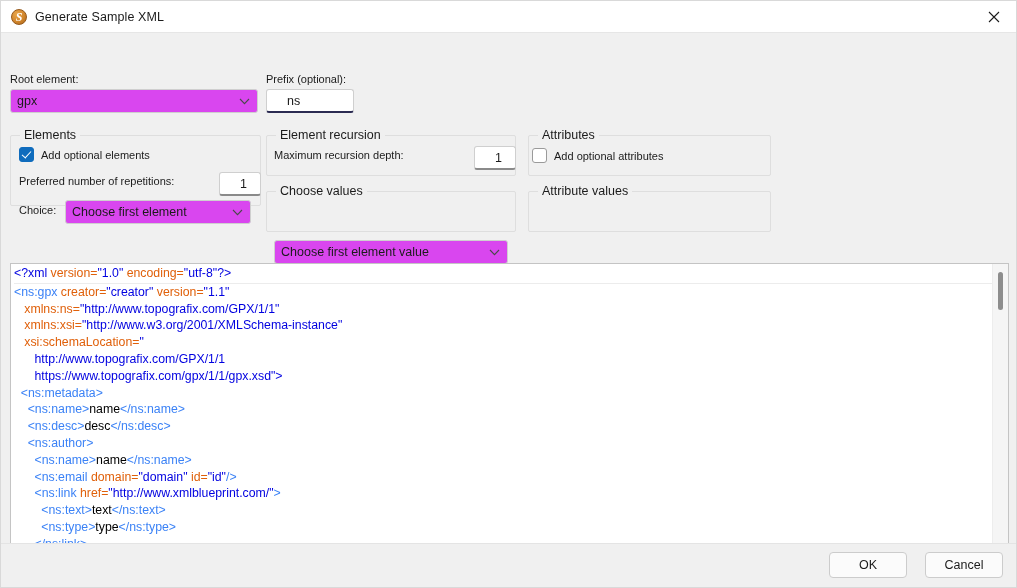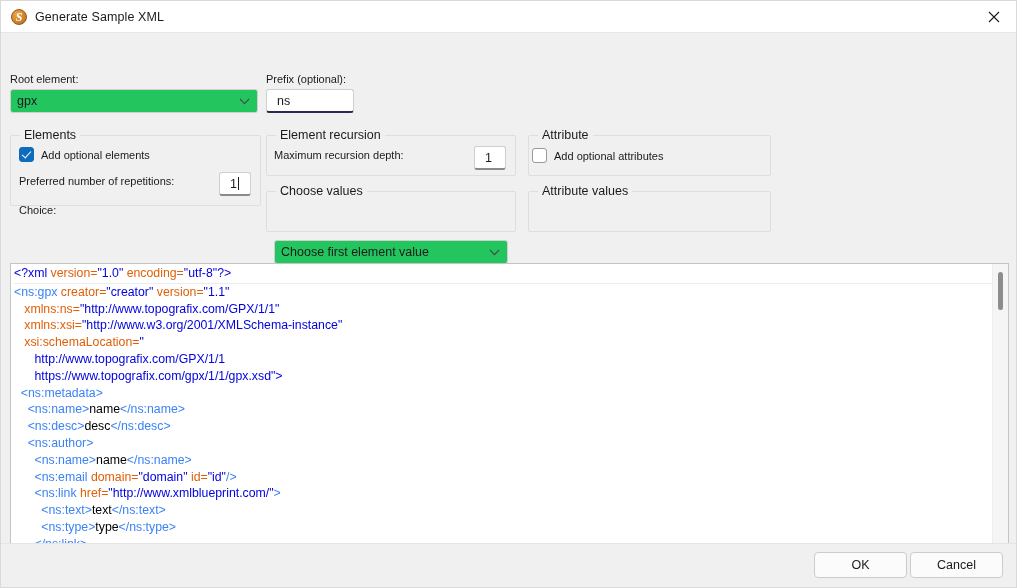--- a/index.html
+++ b/index.html
@@ -97,7 +97,7 @@
   .combo {
     position: relative;
     box-sizing: border-box;
-    background: #22c55e;
+    background: #d946ef;
     border: 1px solid #cfcfcf;
     border-radius: 3px;
     height: 24px;

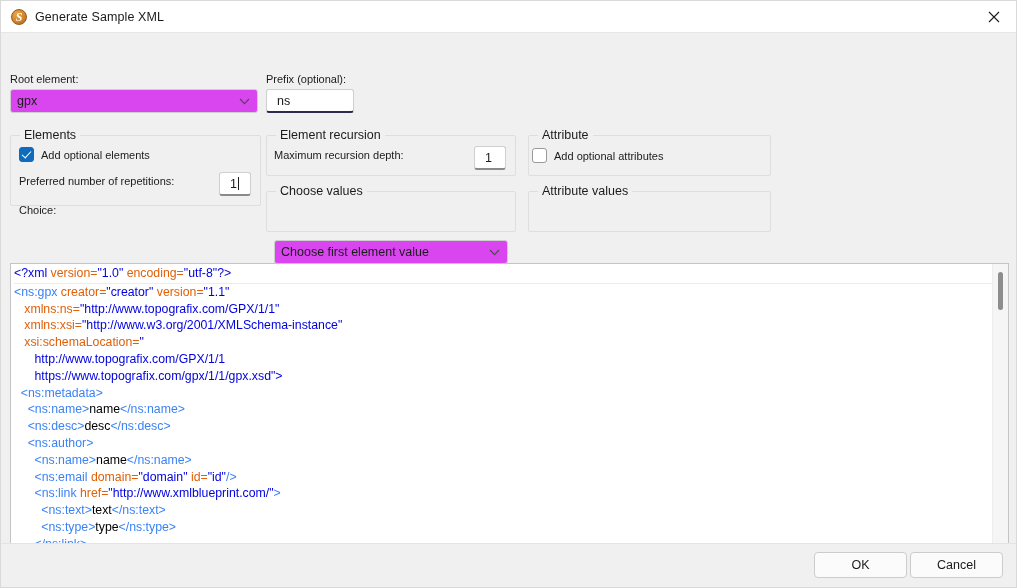--- a/index.html
+++ b/index.html
@@ -126,7 +126,7 @@
     height: 24px;
     display: flex;
     align-items: center;
-    padding: 0 10px;
+    padding: 0 20px;
     font-size: 12.5px;
     color: #1b1b1b;
   }

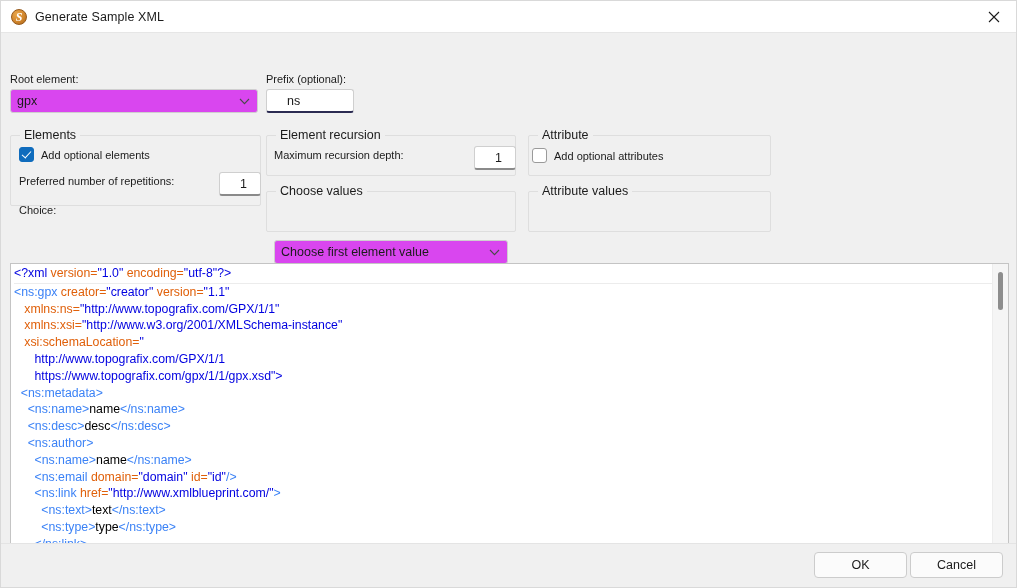--- a/index.html
+++ b/index.html
@@ -335,7 +335,7 @@
     </div>
 
     <div class="group" style="left:527px;top:102px;width:243px;height:41px;">
-      <div class="gtitle">Attribute</div>
+      <div class="gtitle">Attributes</div>
     </div>
     <div class="cbrow" style="position:absolute;left:531px;top:115px;">
       <span class="cbox"></span>

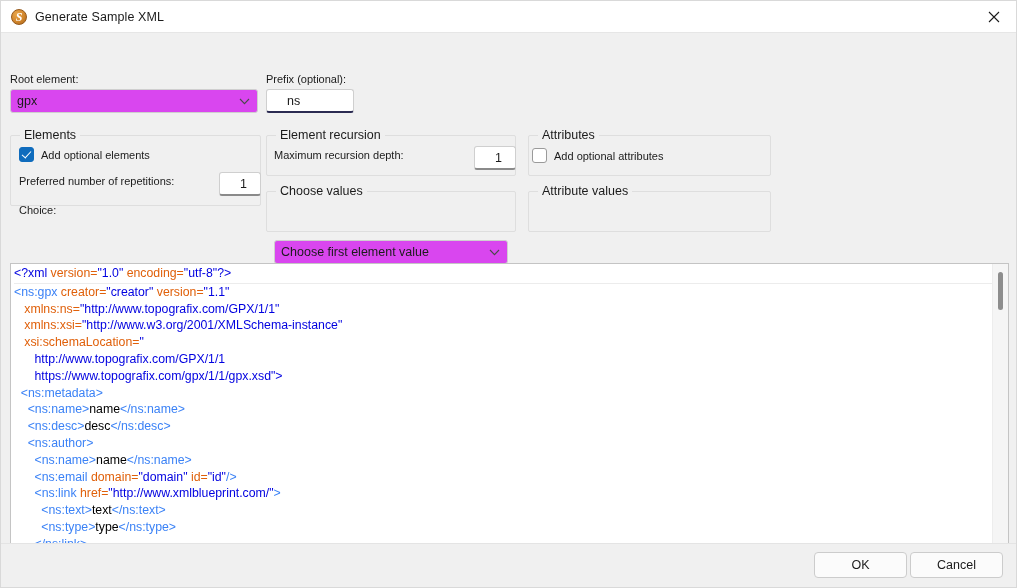--- a/index.html
+++ b/index.html
@@ -313,6 +313,14 @@
         <span class="caretbar"></span>
     </div>
     <div class="lbl" style="position:absolute;left:18px;top:171px;">Choice:</div>
+    <div class="combo" style="position:absolute;left:64px;top:167px;width:186px;">
+      <span class="val">Choose first element</span>
+      <span class="caret">
+        <svg width="11" height="7" viewBox="0 0 11 7">
+            <path d="M1 1 L5.5 5.6 L10 1" stroke="#4a4a4a" stroke-width="1.1" fill="none"></path>
+          </svg>
+      </span>
+    </div>
 
     <div class="group" style="left:265px;top:102px;width:250px;height:41px;">
       <div class="gtitle">Element recursion</div>

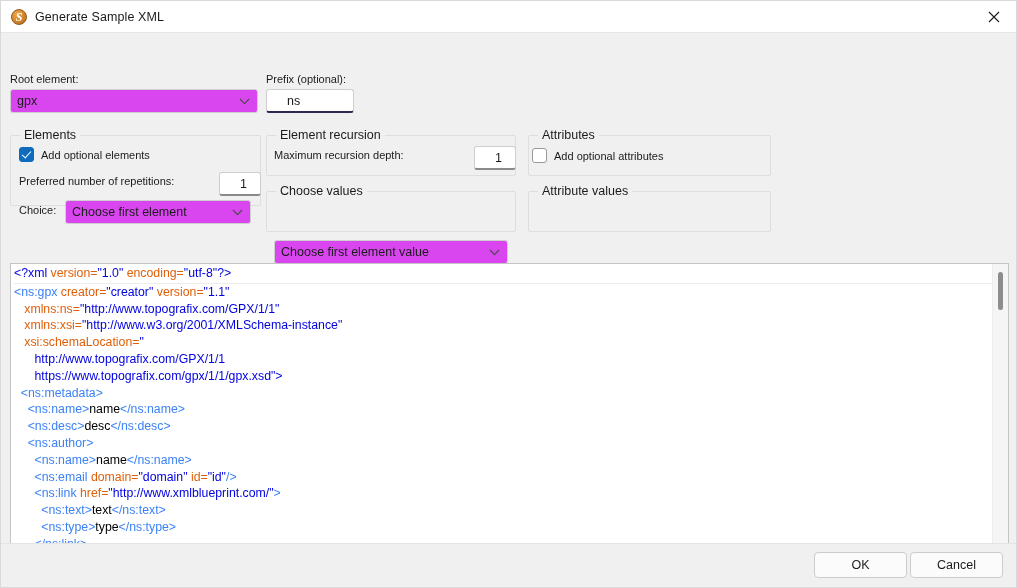--- a/index.html
+++ b/index.html
@@ -250,7 +250,7 @@
   .btn {
     position: absolute;
     top: 8px;
-    width: 93px;
+    width: 78px;
     height: 26px;
     box-sizing: border-box;
     background: #fbfbfb;

